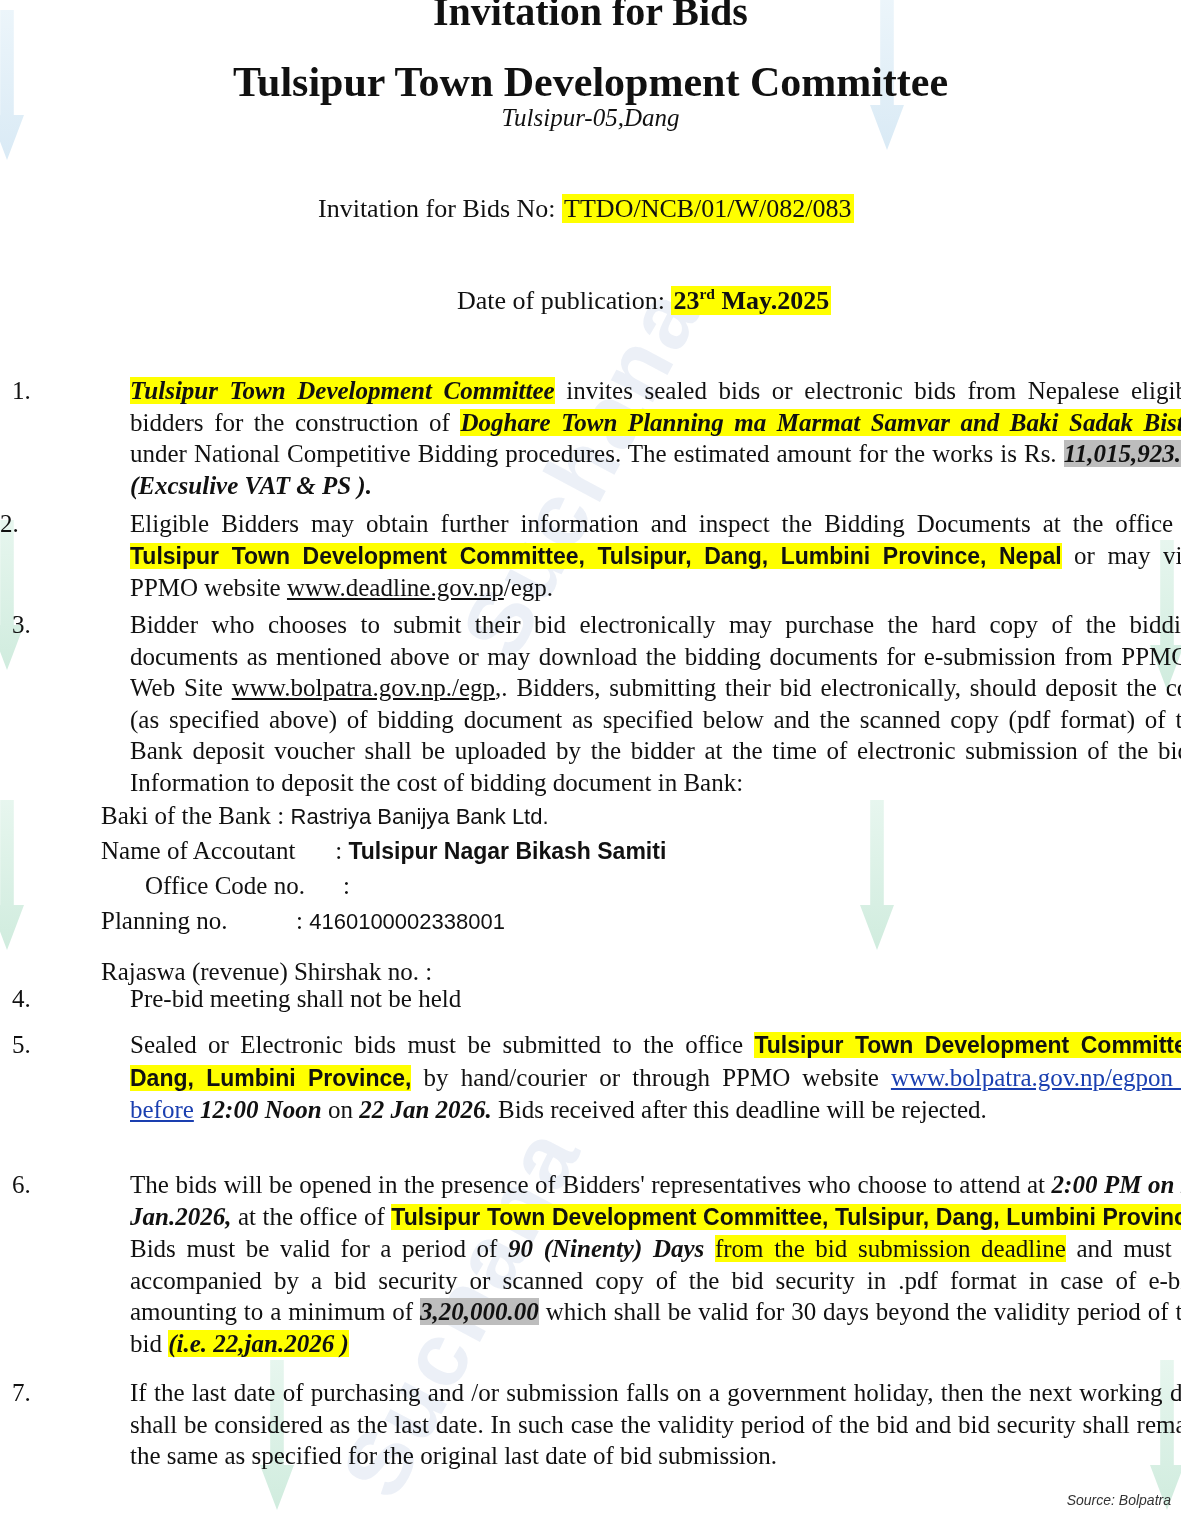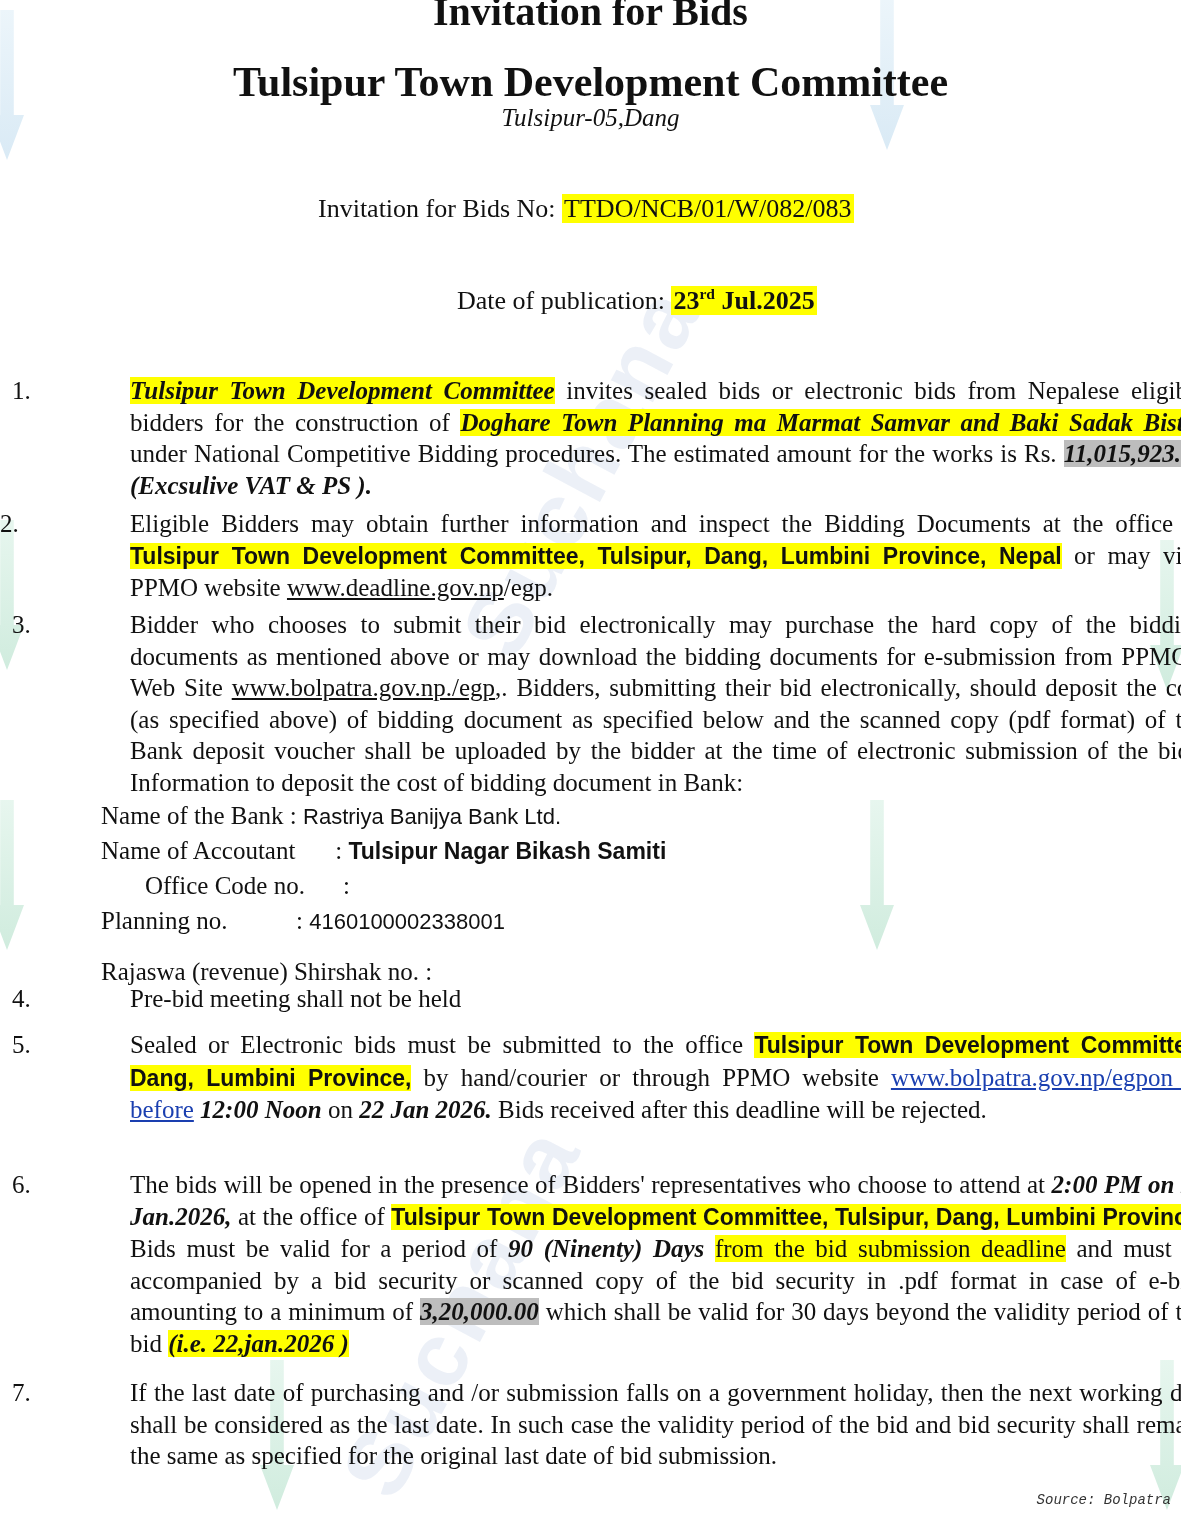--- a/index.html
+++ b/index.html
@@ -83,7 +83,7 @@
 
 <div class="pub">
   <span>Date of publication:</span>
-  <span class="hl bold" style="padding:0 2px;"><span>23</span><sup>rd</sup> <span>Jul.2025</span></span>
+  <span class="hl bold" style="padding:0 2px;"><span>23</span><sup>rd</sup> <span>May.2025</span></span>
 </div>
 
 <div class="item" style="top:375px;">

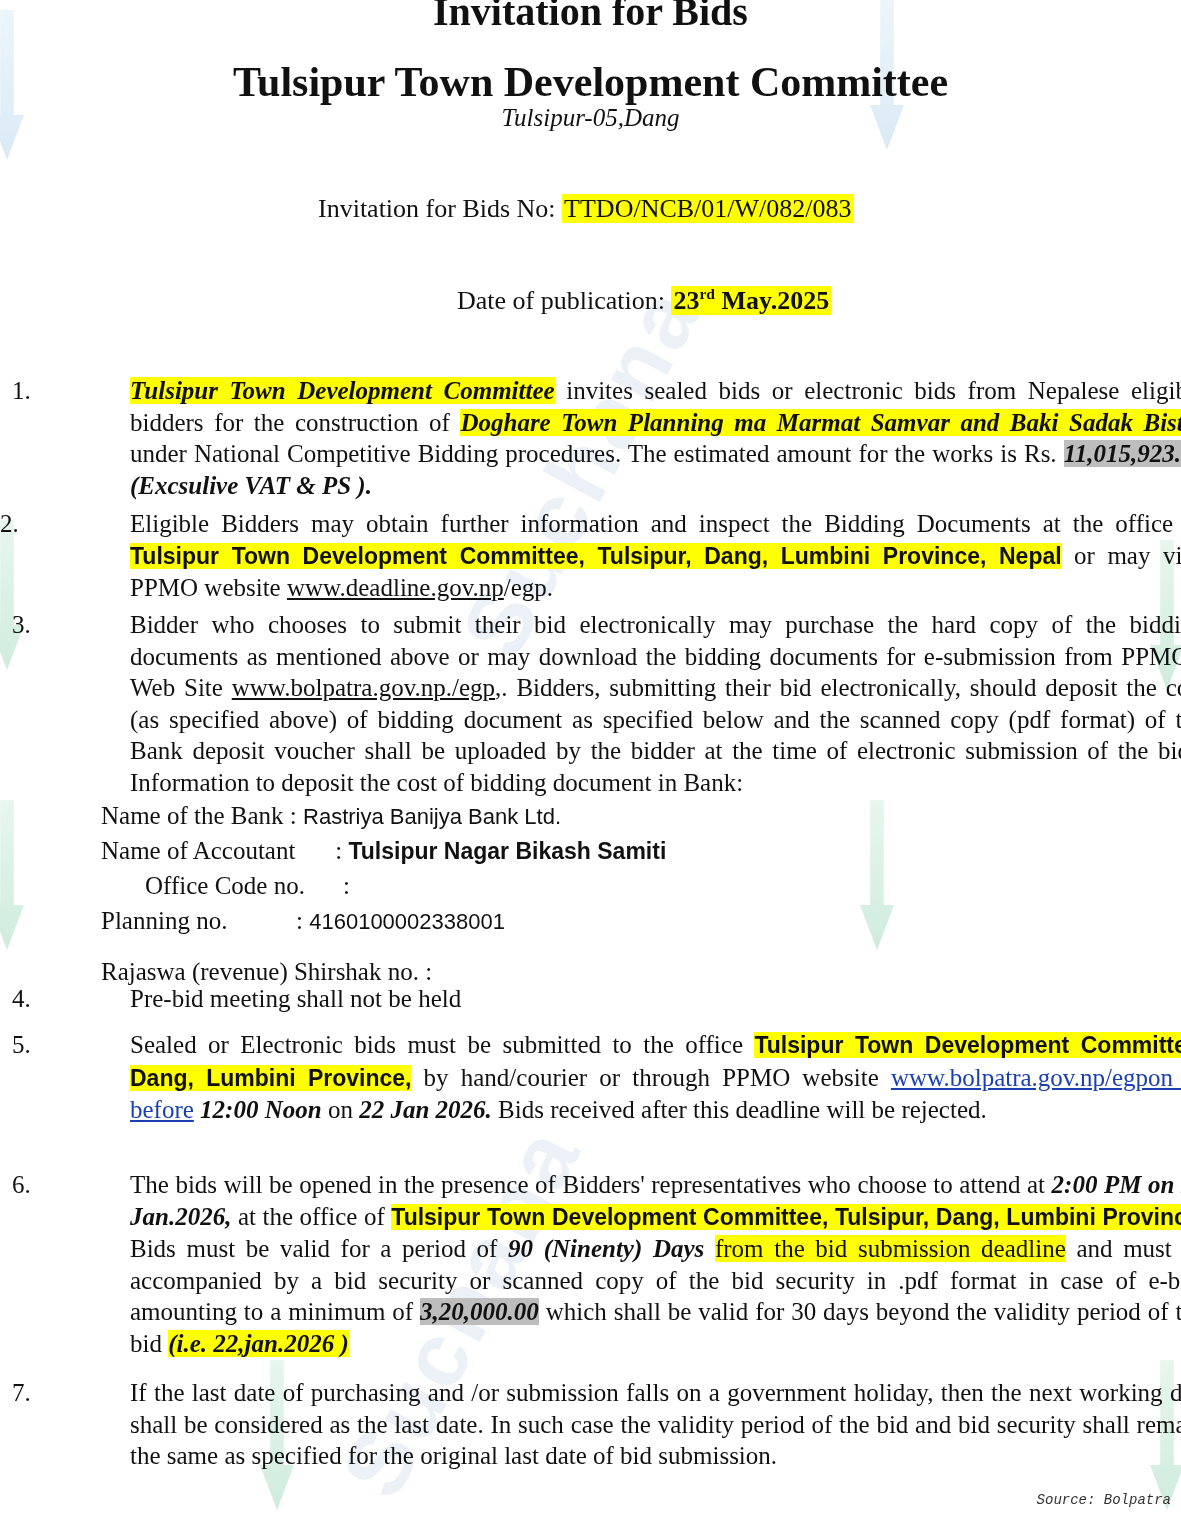--- a/index.html
+++ b/index.html
@@ -108,7 +108,7 @@
 </div>
 
 <div class="bank" style="top:802px;">
-  <span>Name of the Bank : </span><span class="sansr">Rastriya Banijya Bank Ltd.</span>
+  <span>Baki of the Bank : </span><span class="sansr">Rastriya Banijya Bank Ltd.</span>
 </div>
 <div class="bank" style="top:837px;">
   <span style="display:inline-block;width:228px;">Name of Accoutant</span><span> : </span><span class="sans">Tulsipur Nagar Bikash Samiti</span>

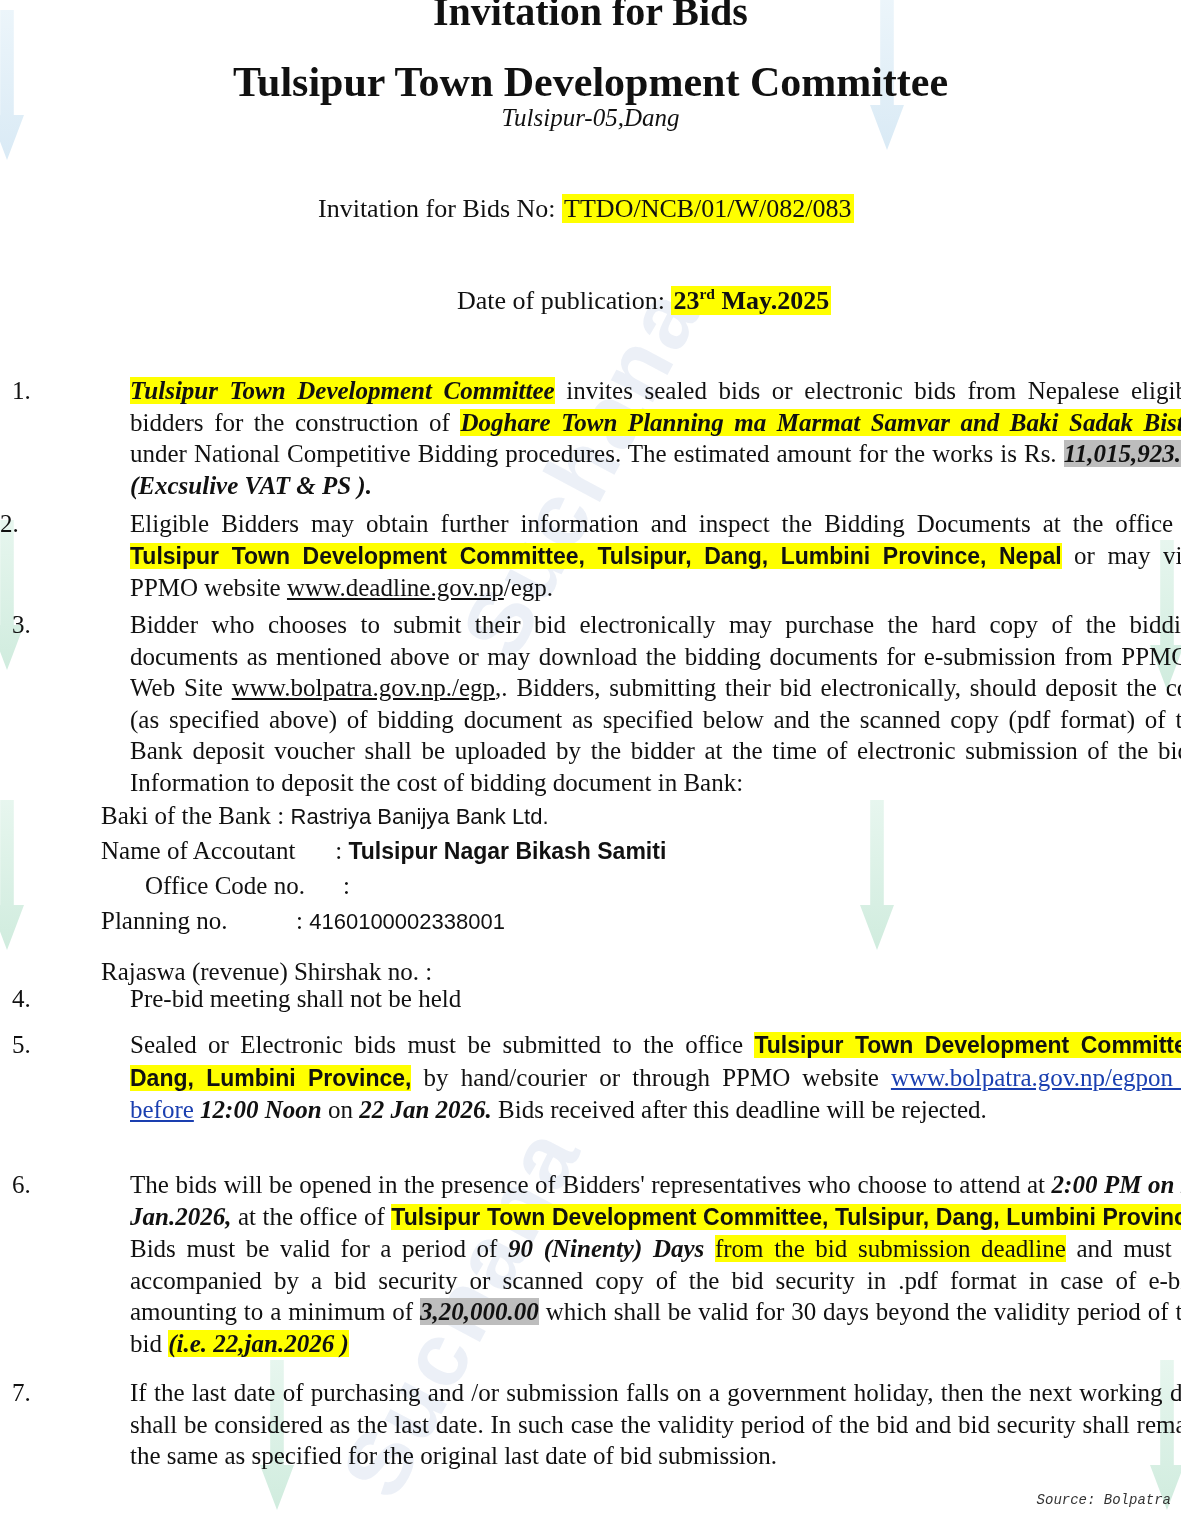--- a/index.html
+++ b/index.html
@@ -52,7 +52,7 @@
   a.blue { color: #1a3fb0; text-decoration: underline; }
   .bank { position: absolute; left: 101px; font-size: 25px; }
   .src {
-    position: absolute; right: 10px; top: 1492px; font-family: Liberation Mono, monospace;
+    position: absolute; right: 10px; top: 1492px; font-family: Liberation Sans, sans-serif;
     font-style: italic; font-size: 14px; color: #333;
   }
 </style>

